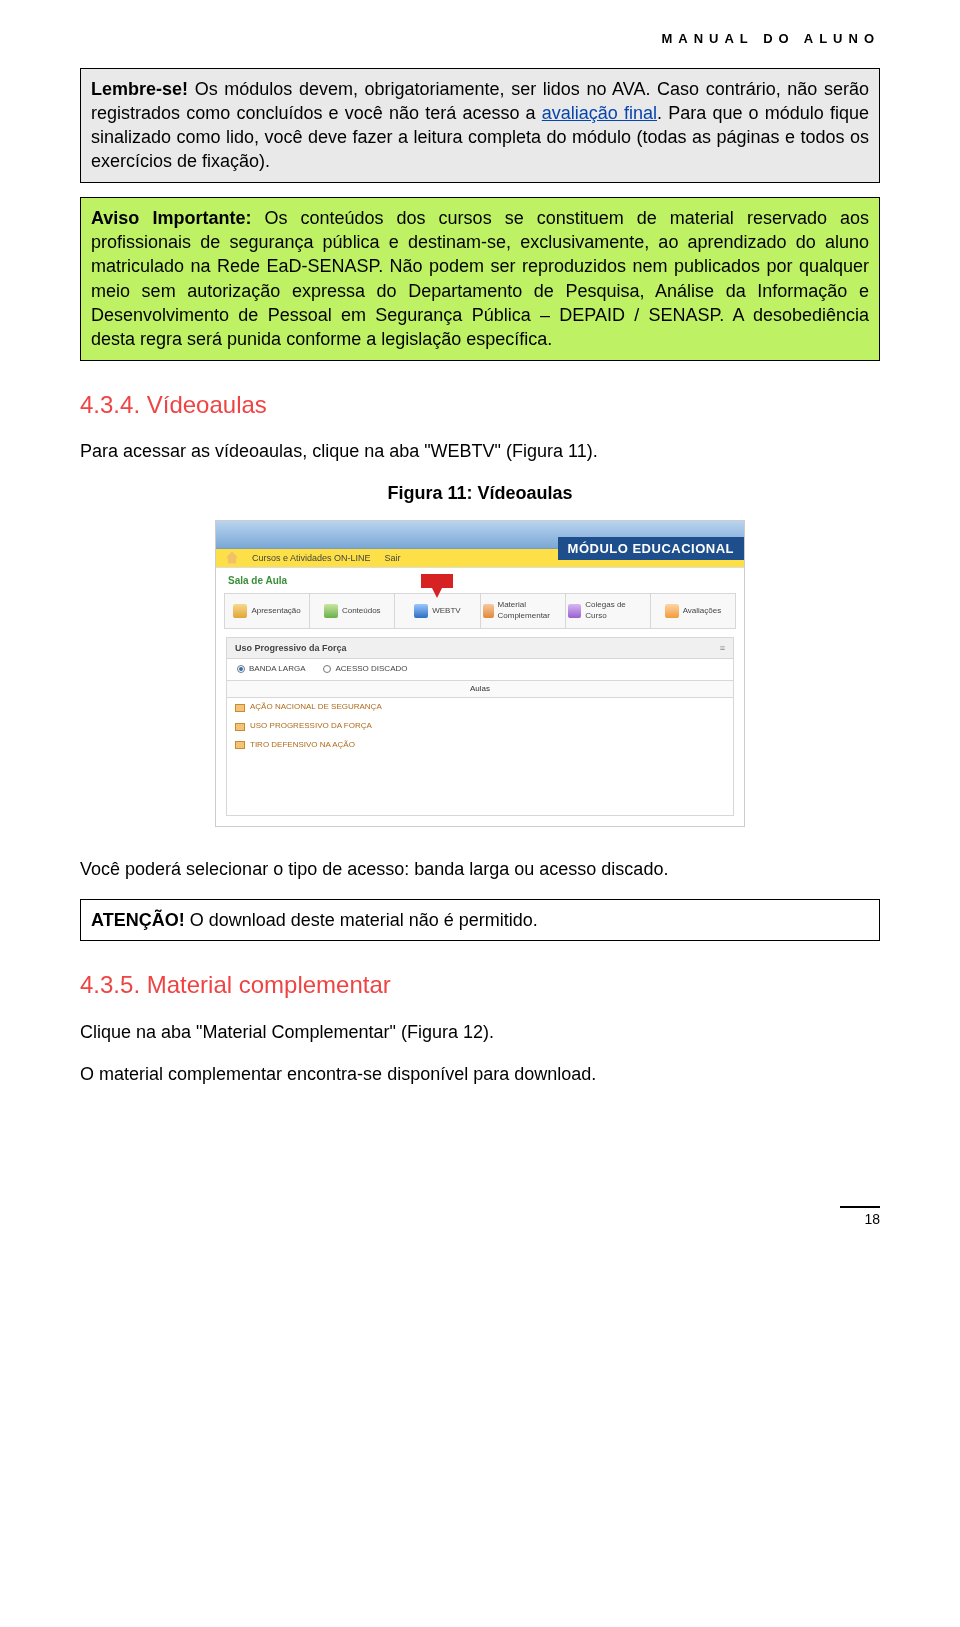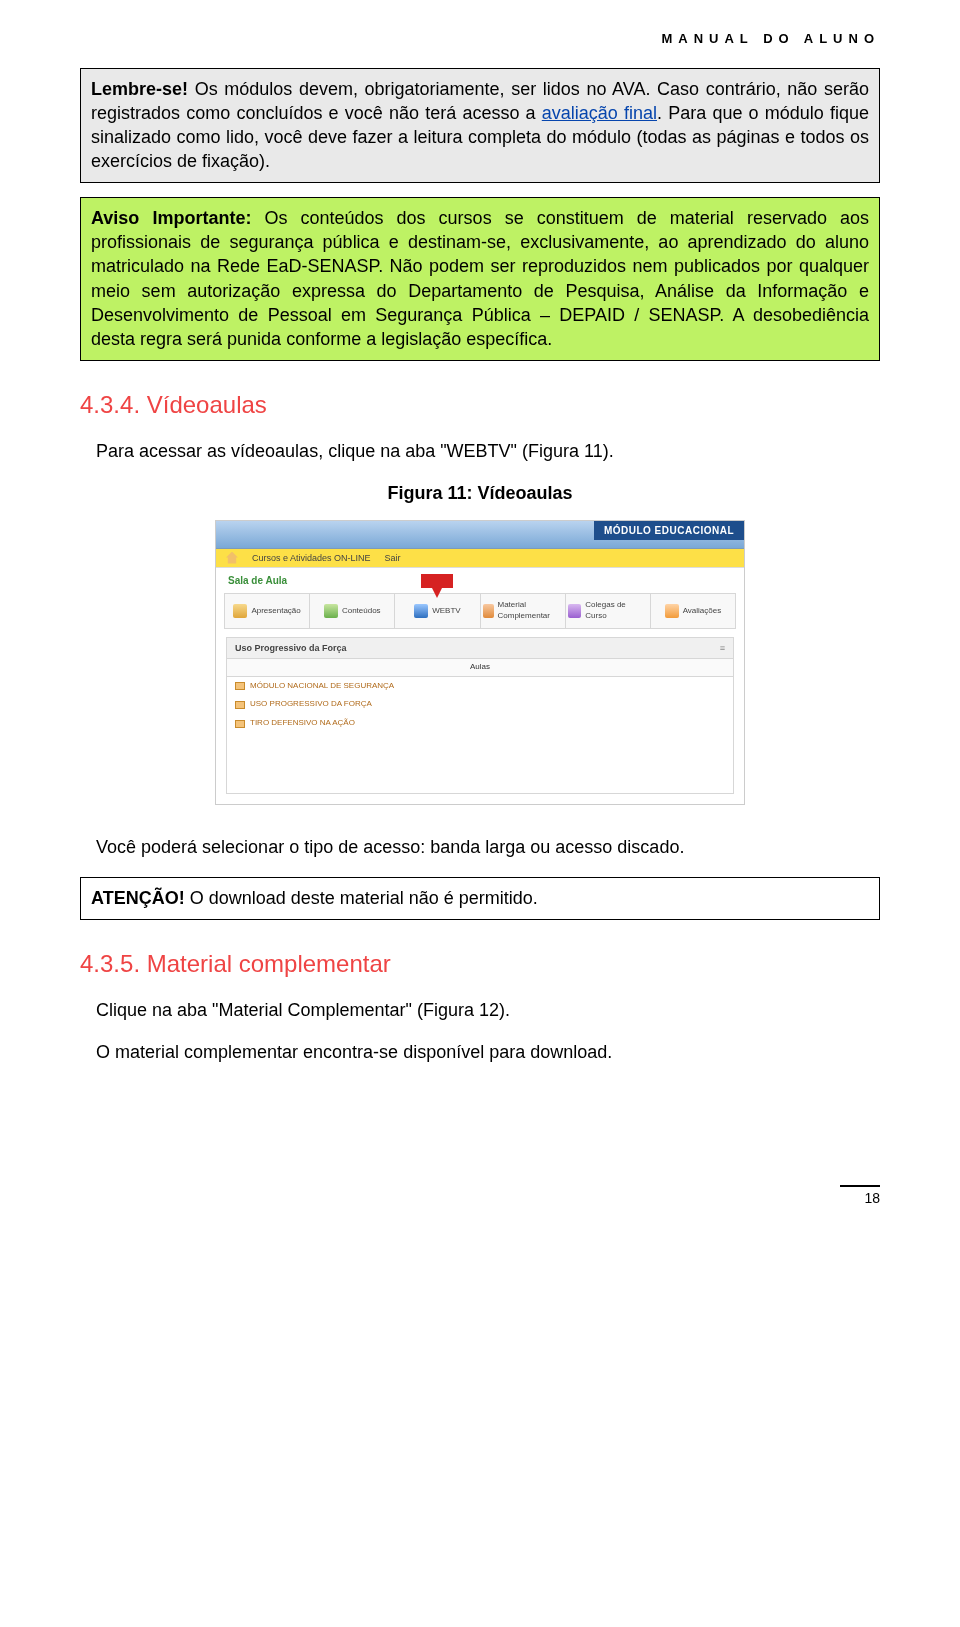--- a/index.html
+++ b/index.html
@@ -45,7 +45,7 @@
     font-weight: 400;
   }
   .body-p {
-    margin: 14px 0 18px 16px;
+    margin: 14px 0 18px 0;
     text-align: justify;
   }
   .fig-title {

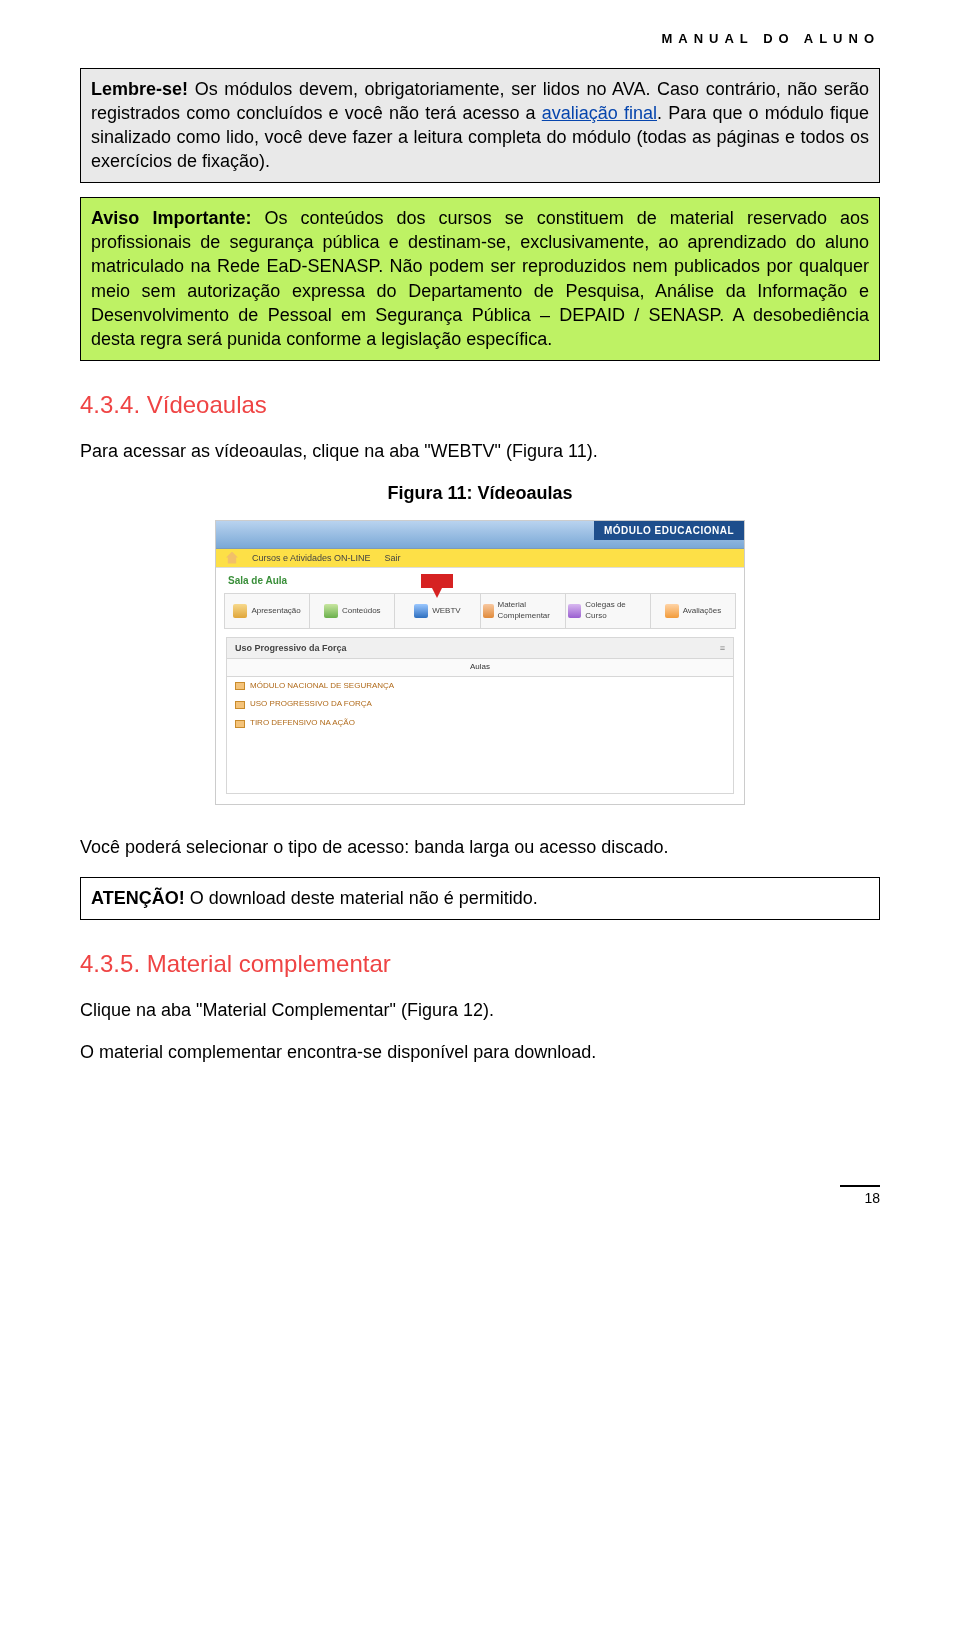--- a/index.html
+++ b/index.html
@@ -71,10 +71,10 @@
   .mod-edu {
     position: absolute;
     right: 0;
-    top: 0;
+    top: 16px;
     background: #1e4e8c;
     color: #fff;
-    font-size: 10px;
+    font-size: 13px;
     font-weight: 700;
     padding: 3px 10px;
     letter-spacing: 0.5px;

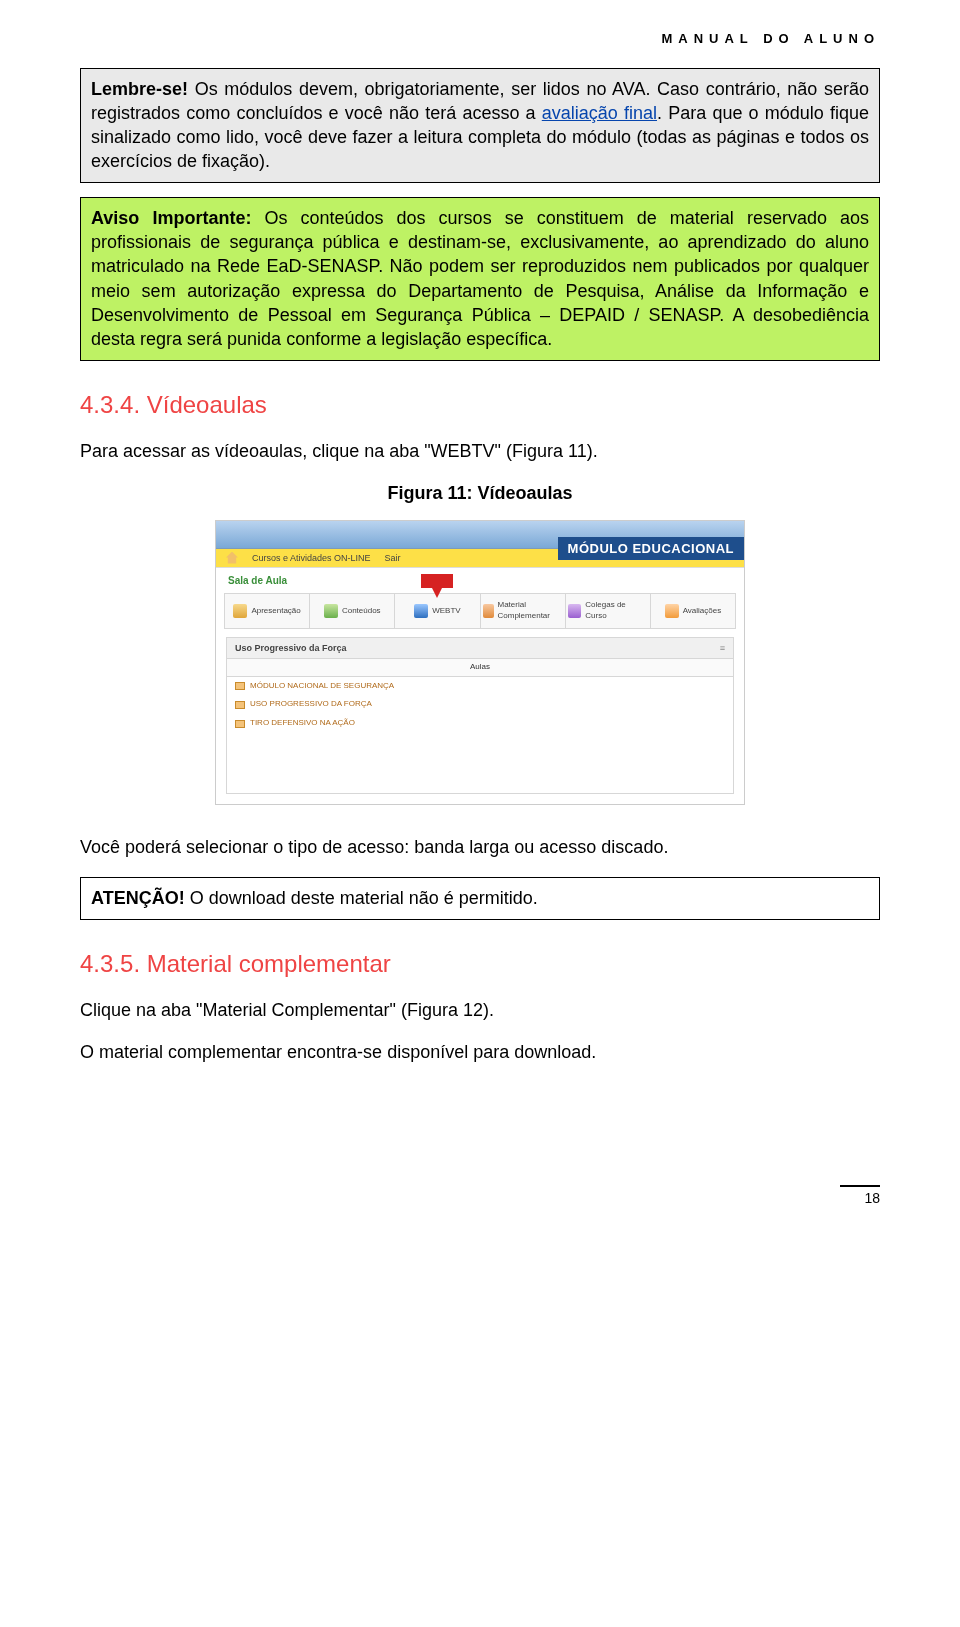--- a/index.html
+++ b/index.html
@@ -281,6 +281,16 @@
   <div class="panel-title">
     <span>Uso Progressivo da Força</span>
     <span style="color:#888;">≡</span>
+  </div>
+  <div class="radio-row">
+    <span class="r">
+        <span class="dot sel"></span>
+        <span>BANDA LARGA</span>
+      </span>
+    <span class="r">
+        <span class="dot"></span>
+        <span>ACESSO DISCADO</span>
+      </span>
   </div>
   <div class="aulas-hdr">Aulas</div>
   <div class="list">

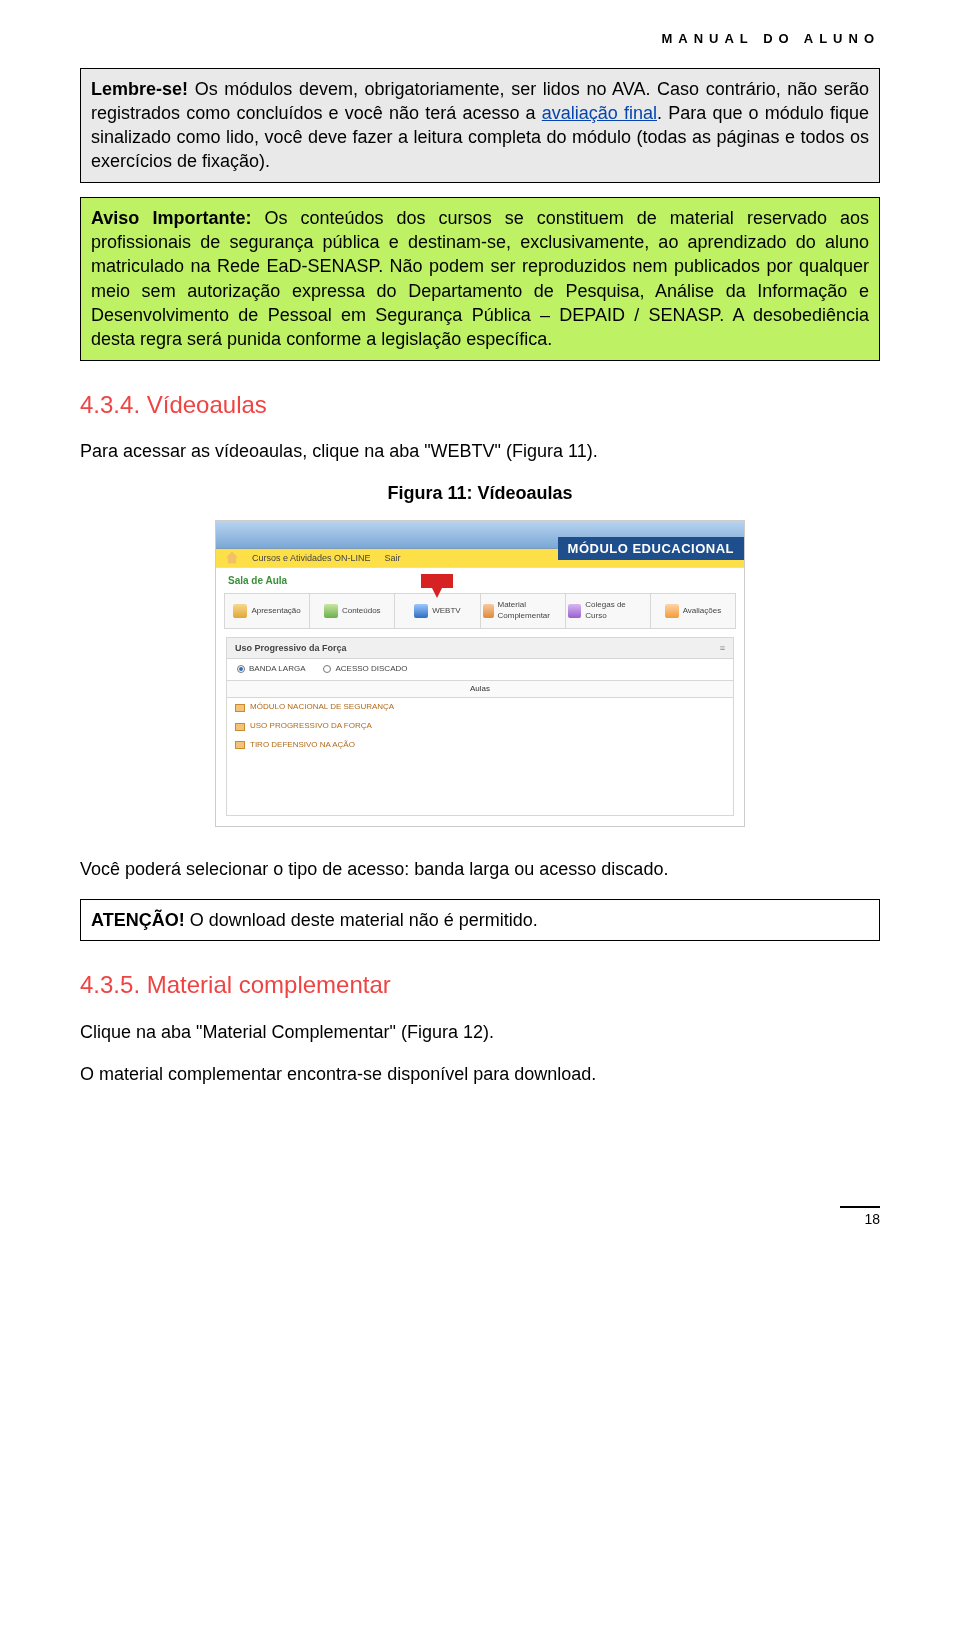--- a/index.html
+++ b/index.html
@@ -296,7 +296,7 @@
   <div class="list">
     <div class="li">
         <span class="film"></span>
-        <span>MÓDULO NACIONAL DE SEGURANÇA</span>
+        <span>AÇÃO NACIONAL DE SEGURANÇA</span>
       </div>
     <div class="li">
         <span class="film"></span>

